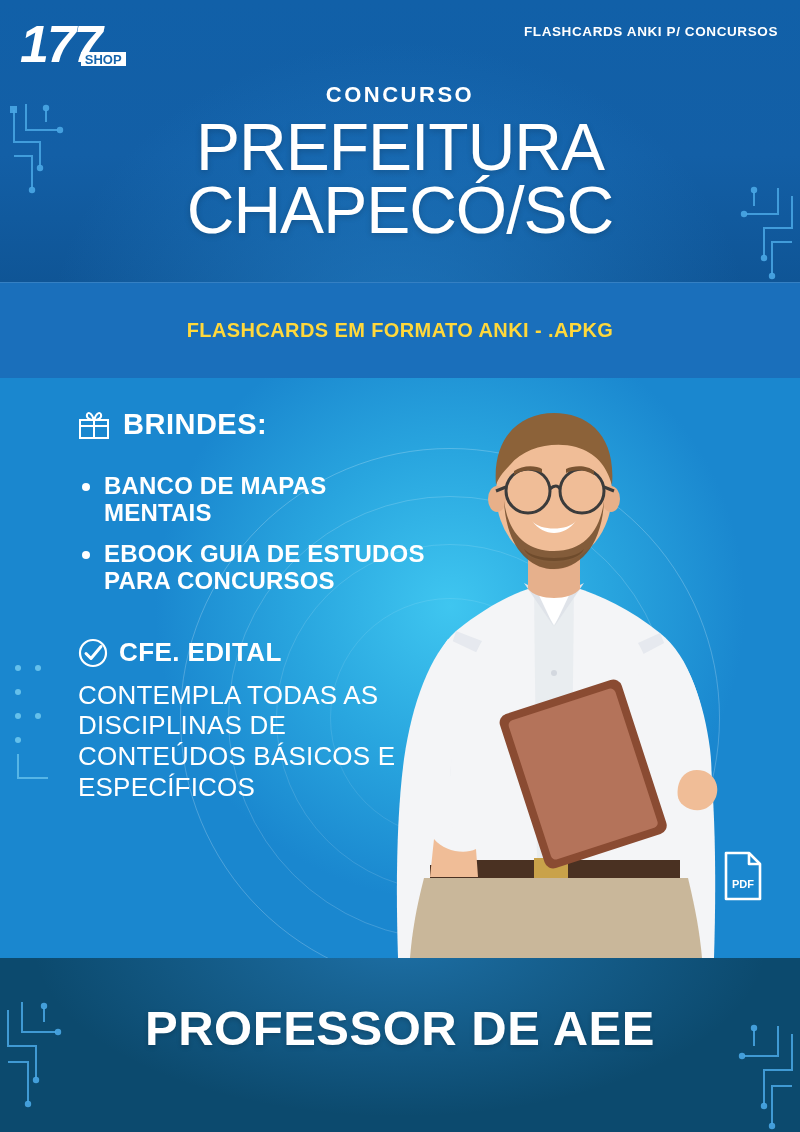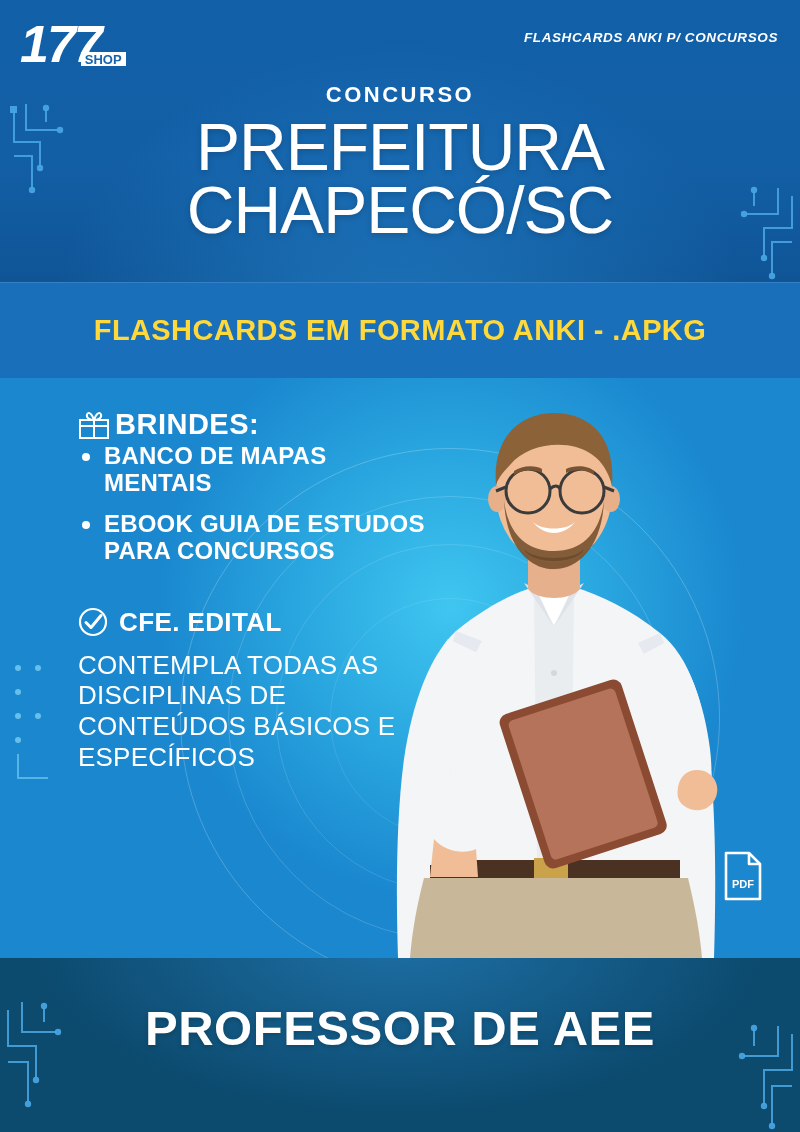--- a/index.html
+++ b/index.html
@@ -53,13 +53,12 @@
   }
 
   .top-right-label {
-    position: absolute; top: 30px; right: 22px;
+    position: absolute; top: 24px; right: 22px;
     z-index: 5;
     color: #ffffff;
     font-size: 13.5px;
     font-weight: bold;
     letter-spacing: 0.6px;
-    font-style: italic;
   }
 
   .concurso-word {

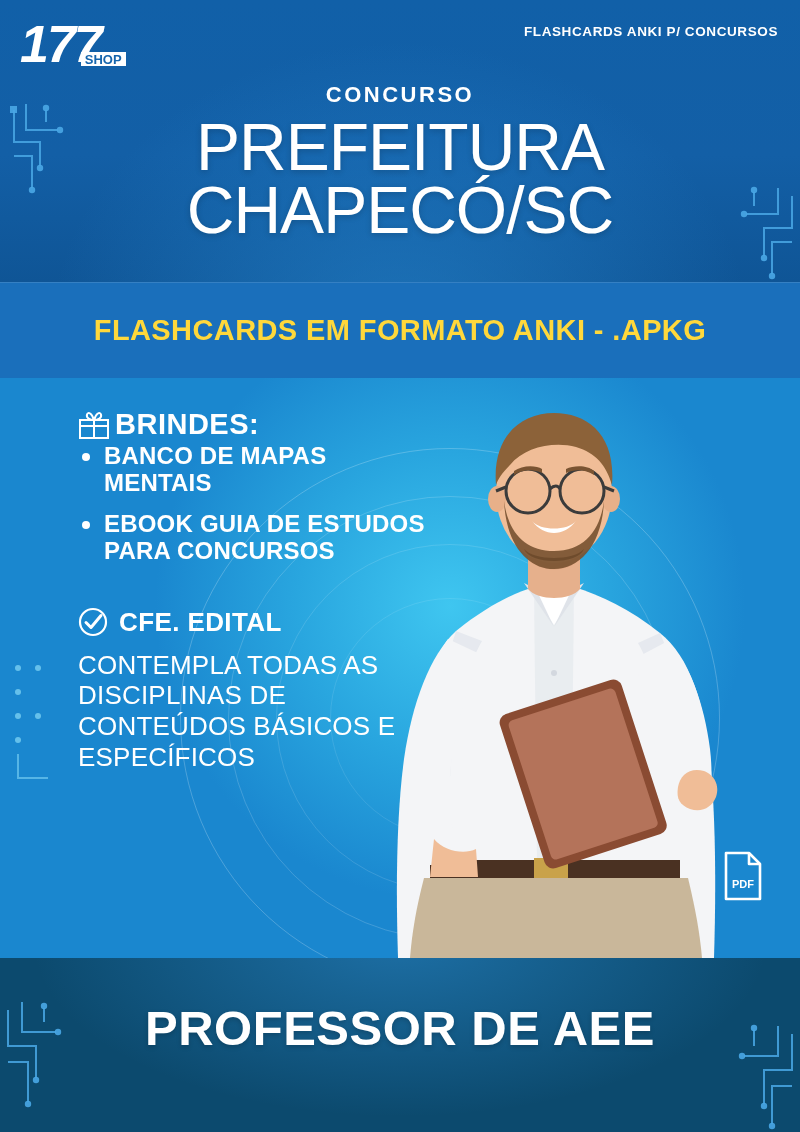--- a/index.html
+++ b/index.html
@@ -93,7 +93,7 @@
   }
   .sub-band-text {
     color: #ffd83b;
-    font-size: 29px;
+    font-size: 20px;
     font-weight: bold;
     letter-spacing: 0.4px;
     text-align: right;

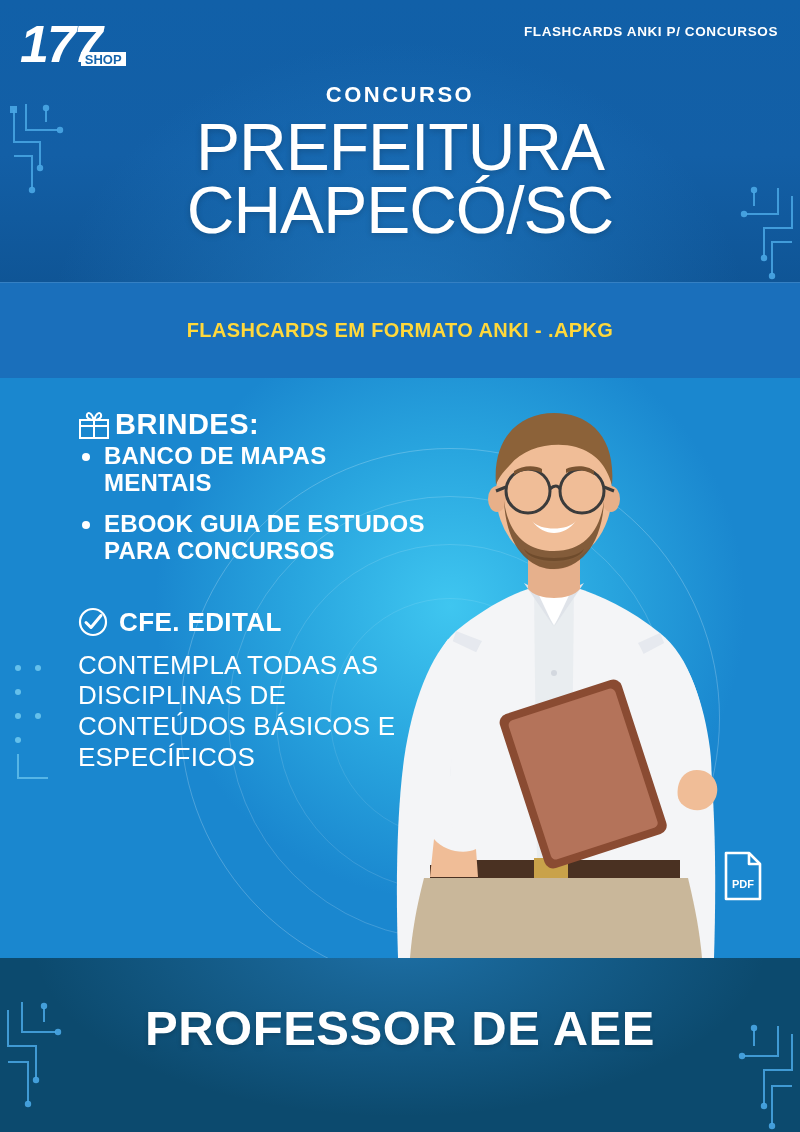--- a/index.html
+++ b/index.html
@@ -132,8 +132,8 @@
     z-index: 6;
   }
   .brindes-head {
-    display: flex; align-items: center; gap: 5px;
-    margin-bottom: 2px;
+    display: flex; align-items: center; gap: 13px;
+    margin-bottom: 32px;
   }
   .gift-icon { width: 32px; height: 30px; display: block; }
   .brindes-title {

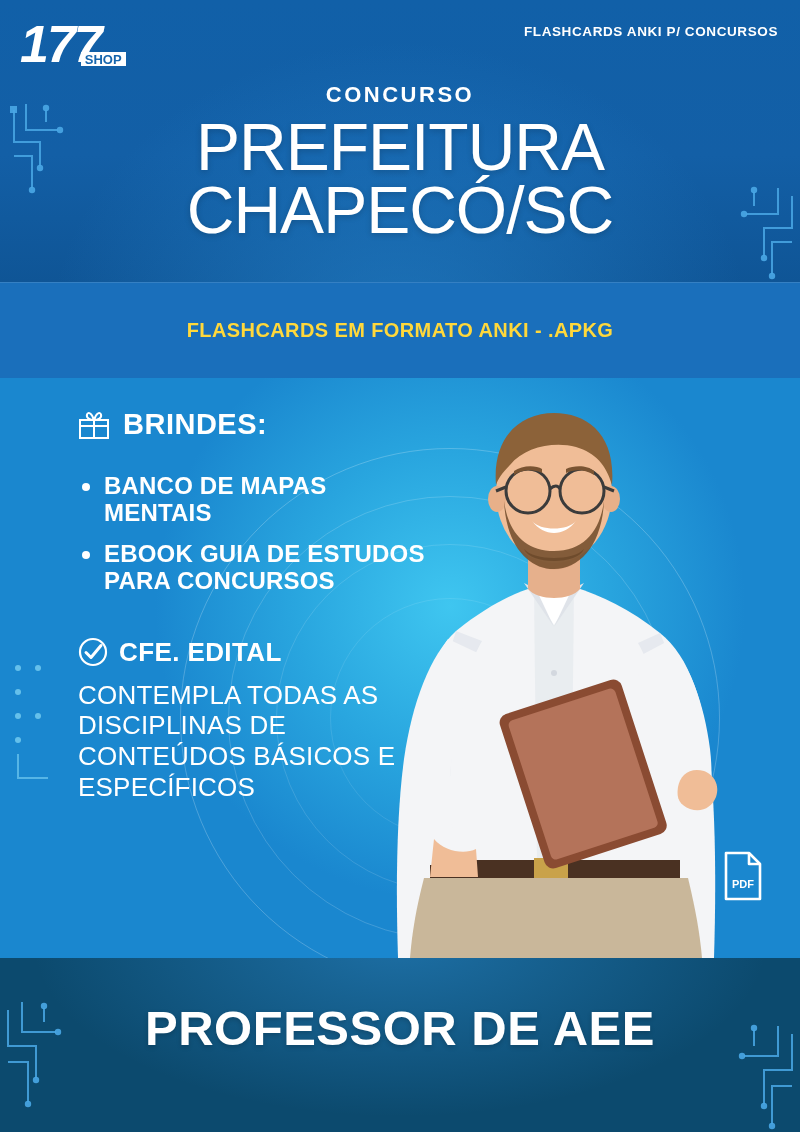--- a/index.html
+++ b/index.html
@@ -161,7 +161,7 @@
   }
 
   .edital-head {
-    display: flex; align-items: flex-start; gap: 11px;
+    display: flex; align-items: flex-end; gap: 11px;
     margin-top: 42px; margin-bottom: 12px;
   }
   .check-icon { width: 30px; height: 30px; display: block; }

